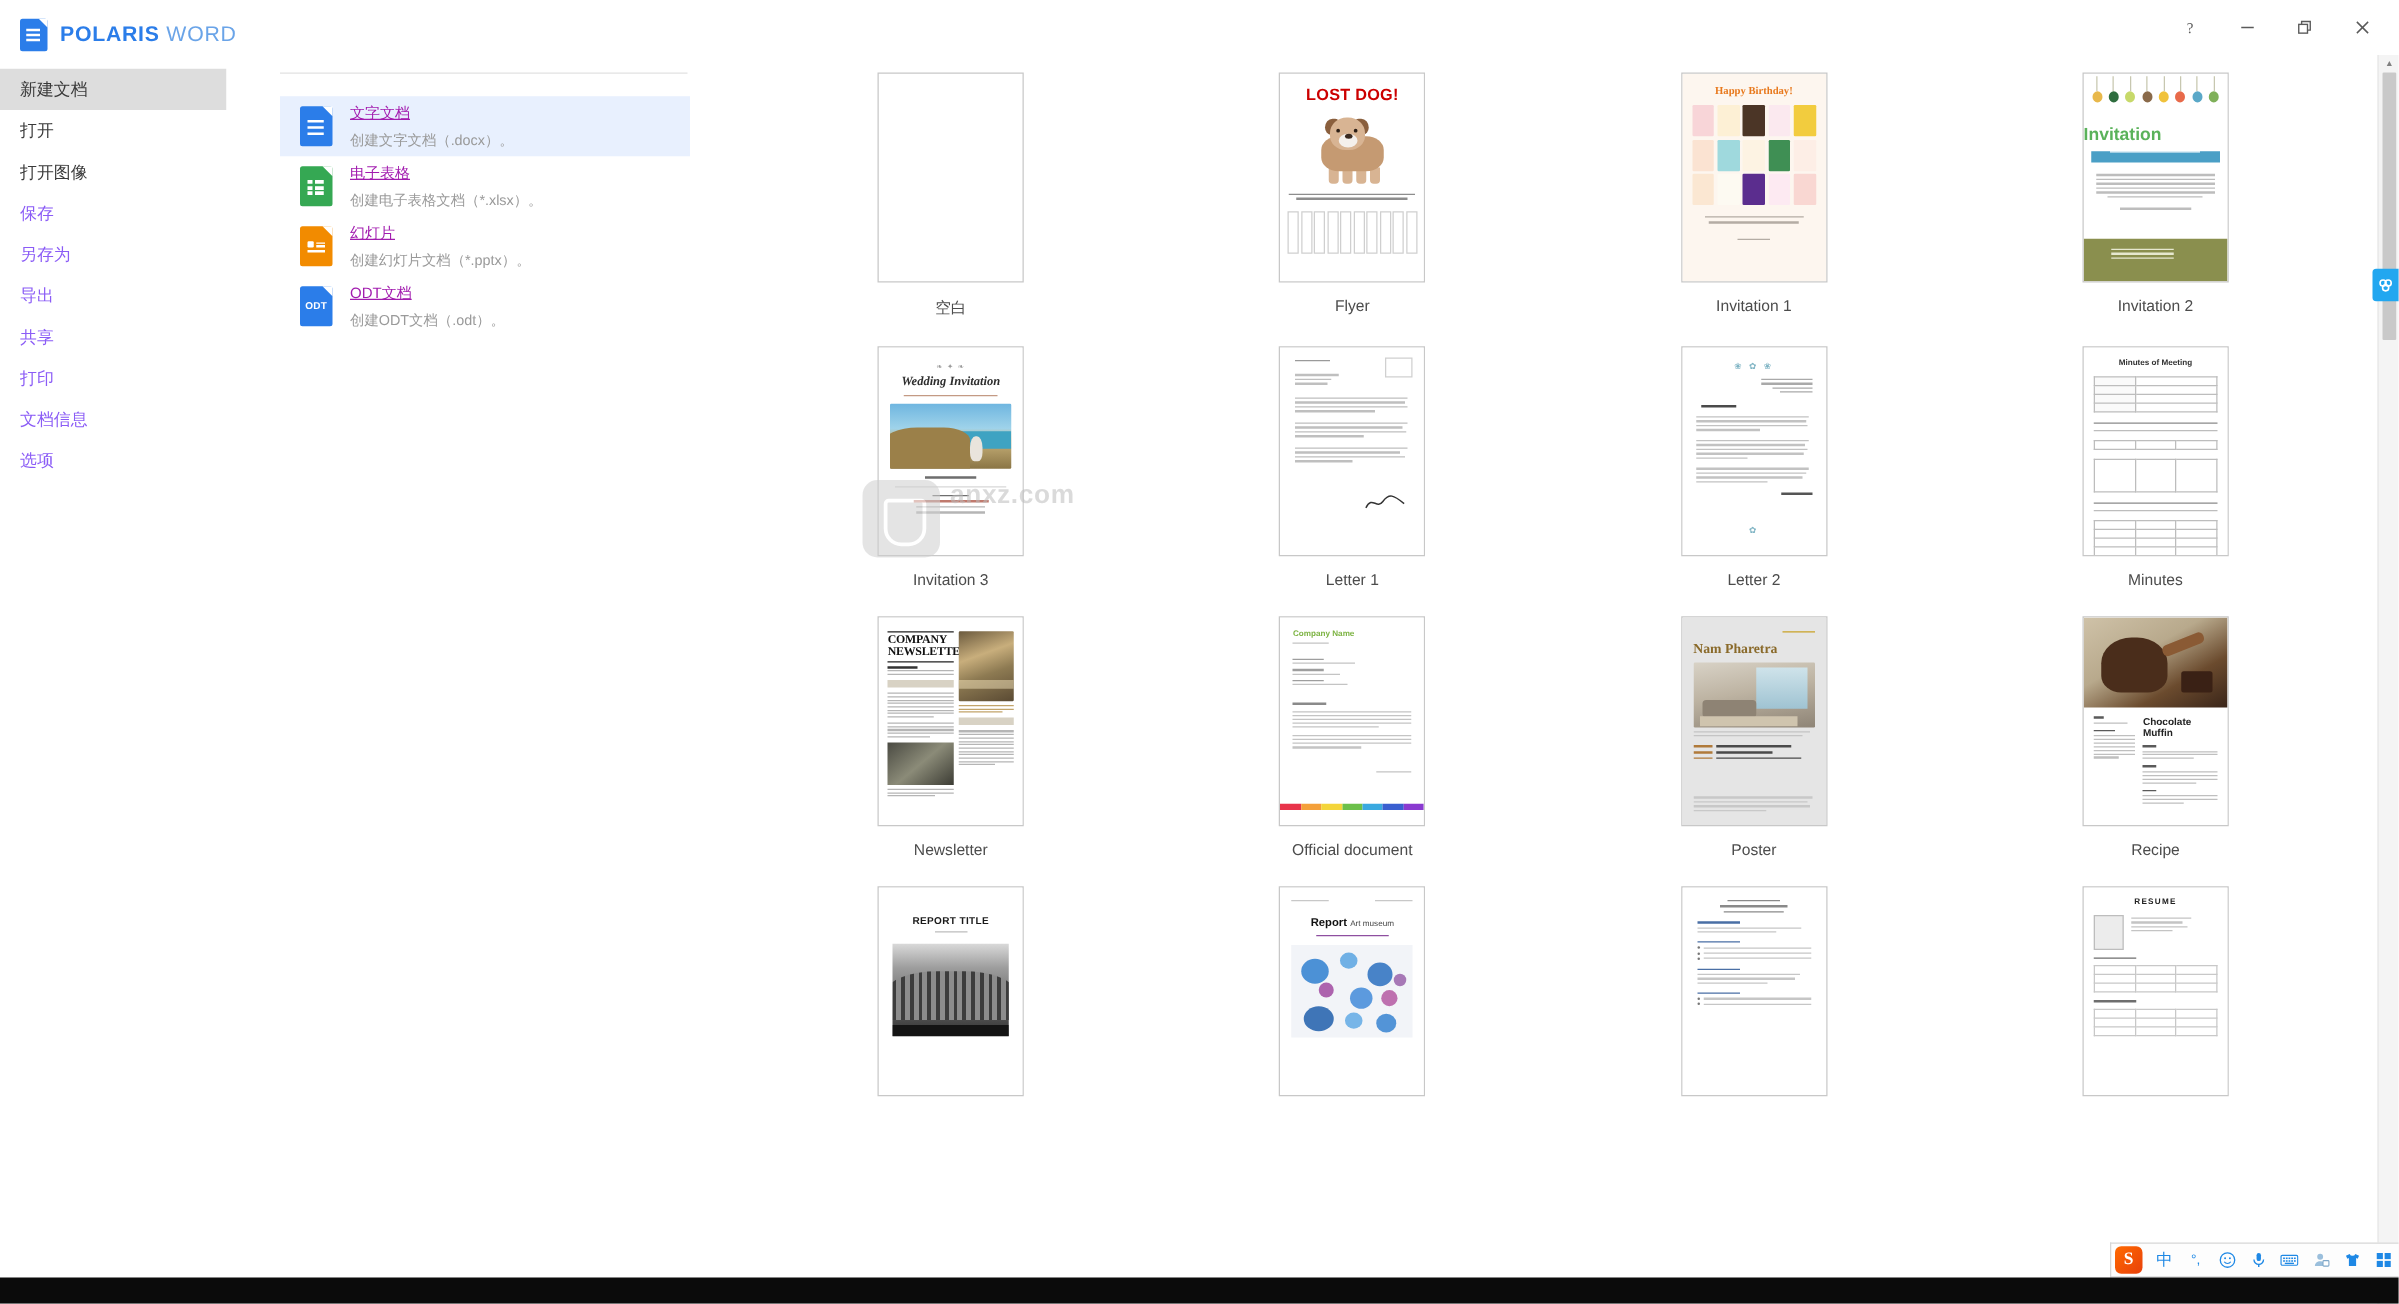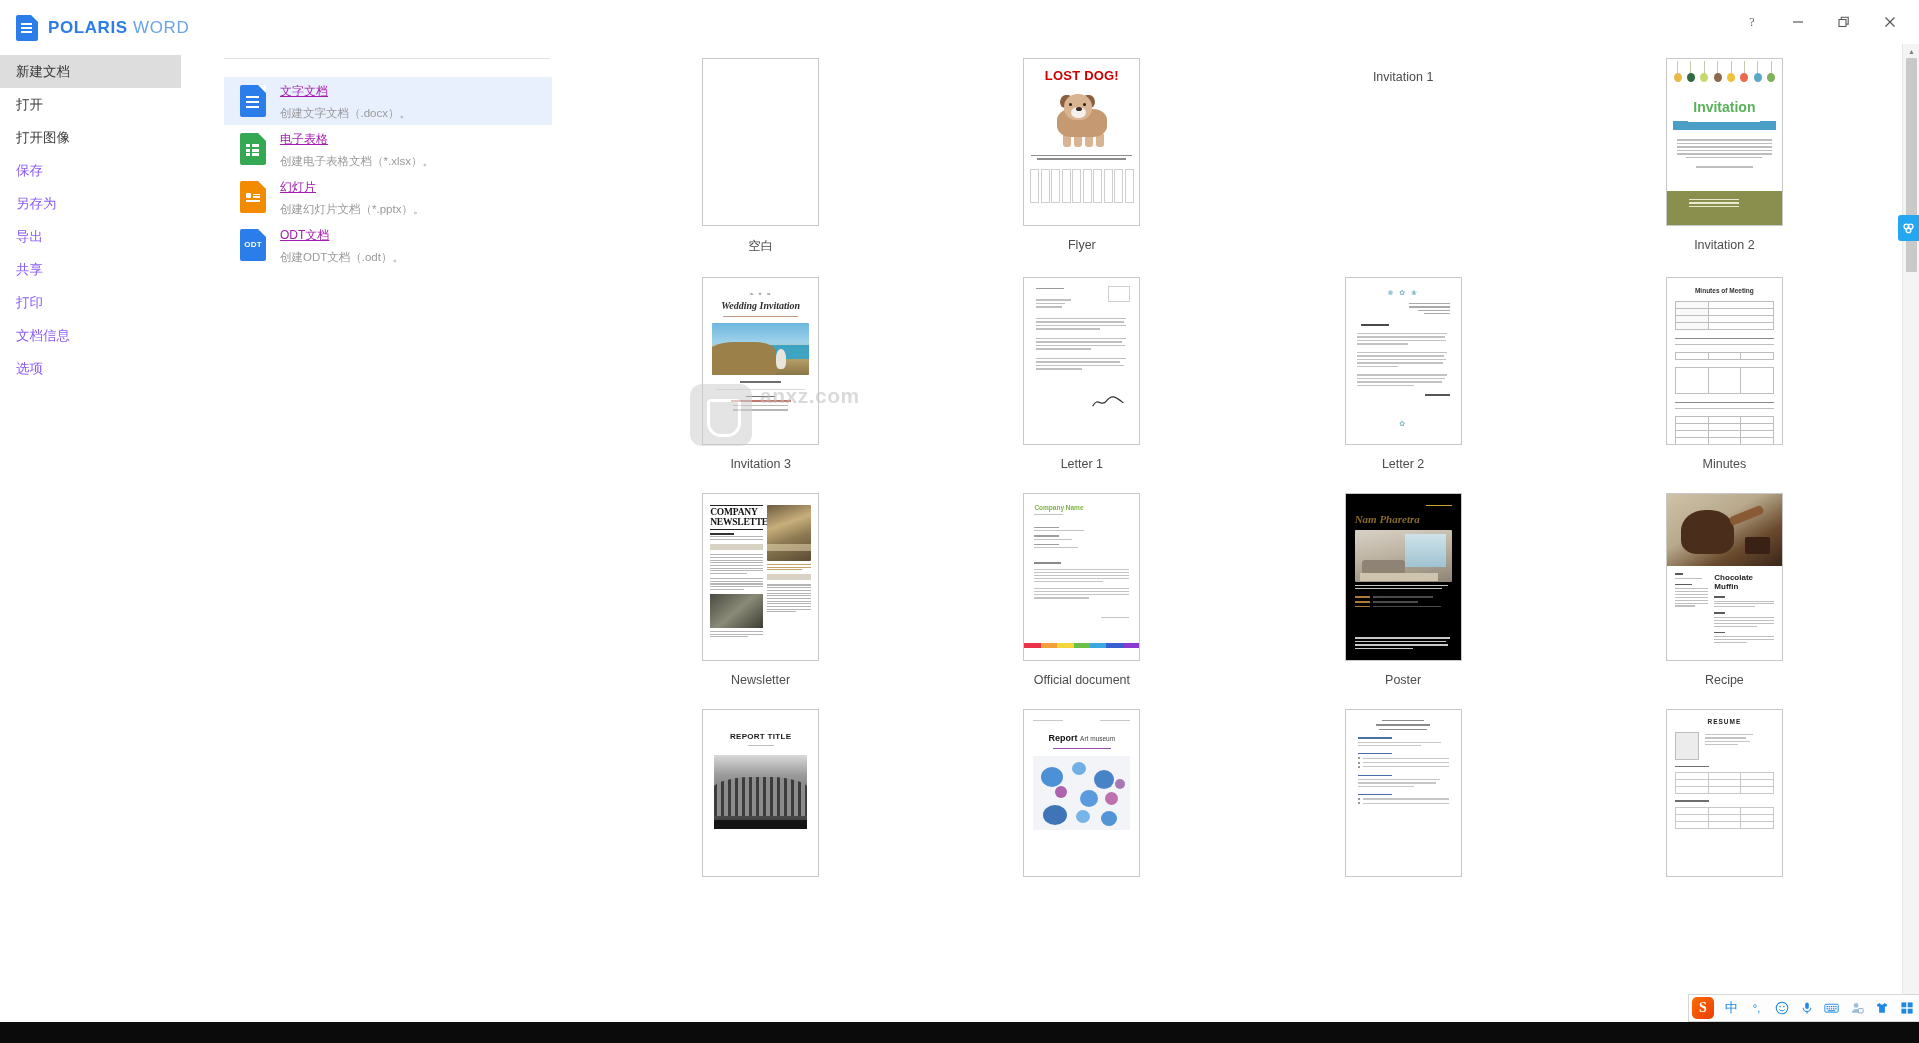--- a/index.html
+++ b/index.html
@@ -518,6 +518,33 @@
       </div>
 
       <div class="tcell">
+        <div class="thumb">
+          <div class="inv1">
+            <h3>Happy Birthday!</h3>
+            <div class="cards">
+              <i style="background:#f8d5d8"></i>
+                <i style="background:#fdf0d5"></i>
+                <i style="background:#4b3526"></i>
+                <i style="background:#fbe9ef"></i>
+                <i style="background:#f2cc3e"></i>
+              <i style="background:#fbe3d2"></i>
+                <i style="background:#9fd9dd"></i>
+                <i style="background:#fdf3e3"></i>
+                <i style="background:#3f8f54"></i>
+                <i style="background:#fdeee6"></i>
+              <i style="background:#fbe7d2"></i>
+                <i style="background:#fdfaf2"></i>
+                <i style="background:#5b2d8e"></i>
+                <i style="background:#fdeaf2"></i>
+                <i style="background:#f9d7d2"></i>
+            </div>
+            <div class="msg">
+              <div class="ln"></div>
+                <div class="ln" style="width:72%"></div>
+            </div>
+            <div class="from"></div>
+          </div>
+        </div>
         <div class="tlabel">Invitation 1</div>
       </div>
 

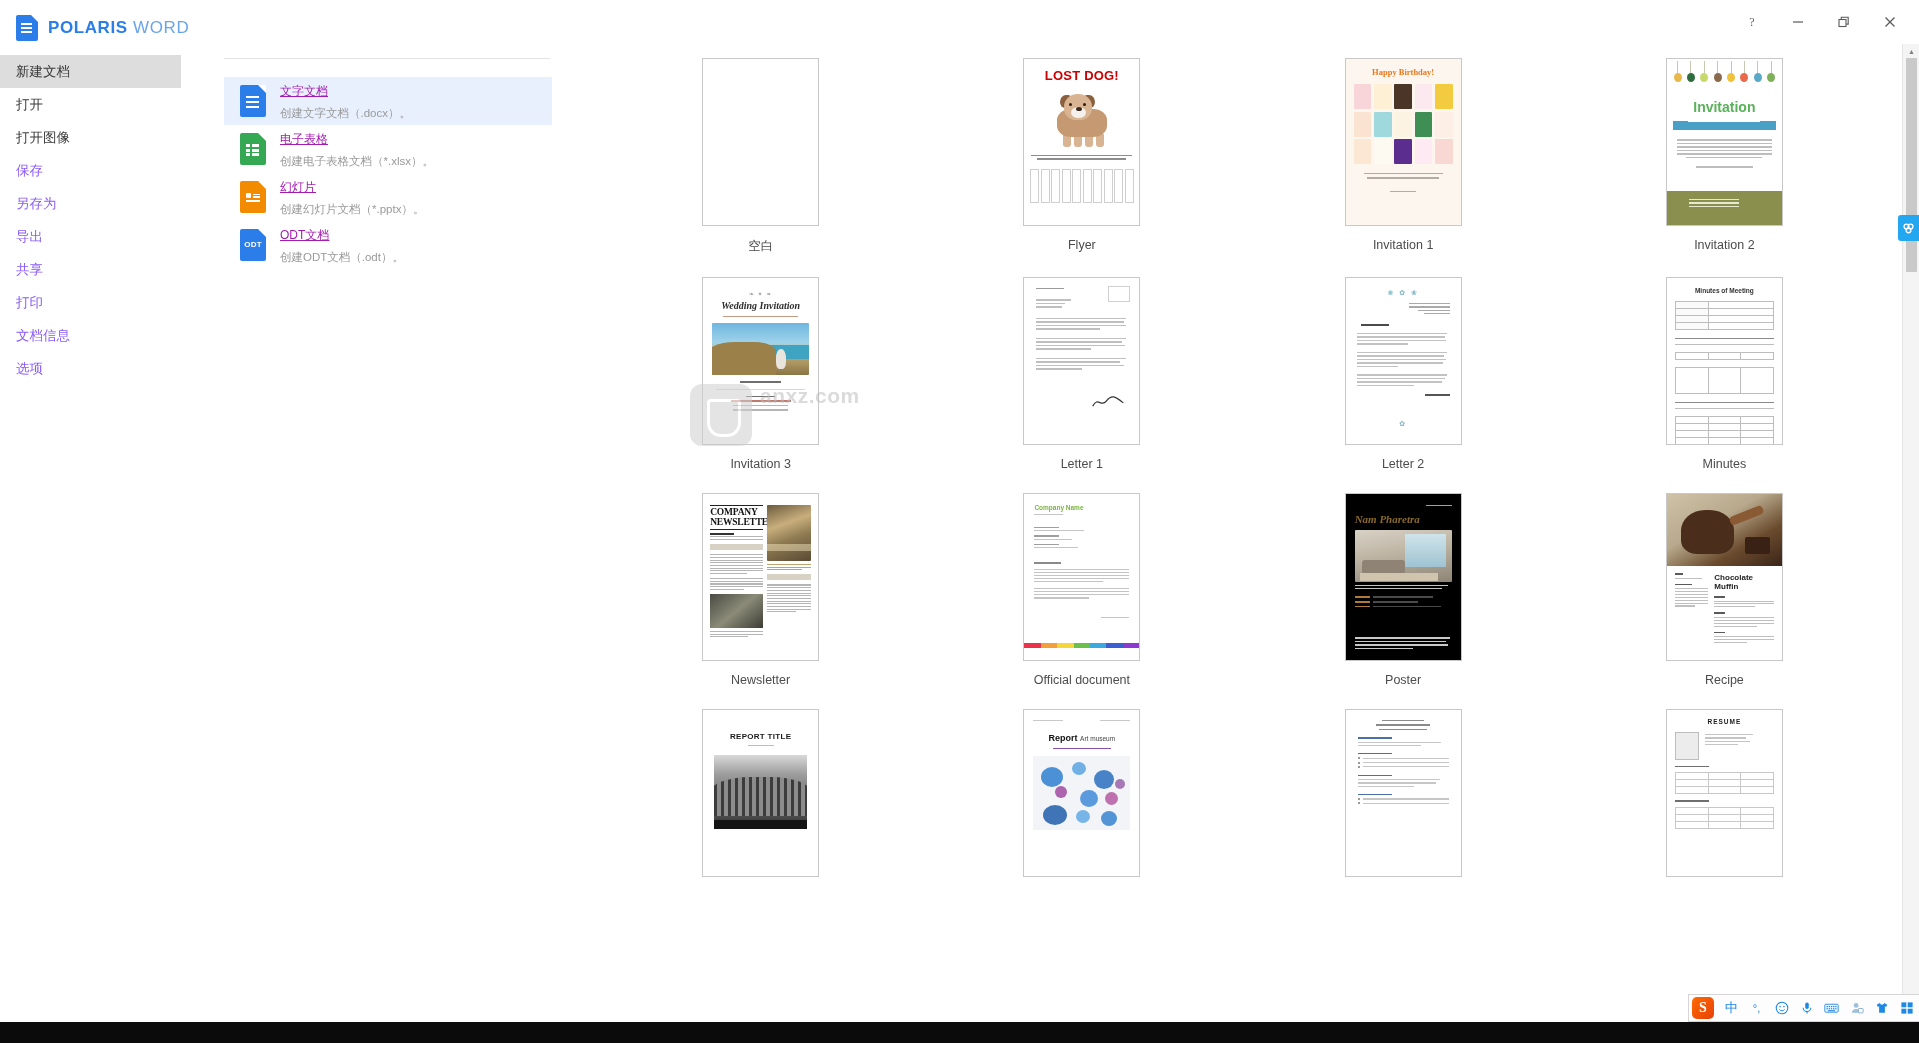--- a/index.html
+++ b/index.html
@@ -134,7 +134,7 @@
   .inv2 .hang i { display:block; width:8px; }
   .inv2 .hang i span { display:block; width:1px; height:12px; margin:0 auto; background:#c7c7b0; }
   .inv2 .hang i b { display:block; width:8px; height:9px; border-radius:50%; }
-  .inv2 h2 { text-align:center; color:#5ab25a; font-size:14px; margin-top:6px; font-family:"Liberation Sans",sans-serif; }
+  .inv2 h2 { text-align:left; color:#5ab25a; font-size:14px; margin-top:6px; font-family:"Liberation Sans",sans-serif; }
   .inv2 .bar { margin:6px 6px 0; height:9px; background:#4a9fc6; }
   .inv2 .bar .ln { background:#fff; width:70%; margin:3.5px auto; height:1.4px; }
   .inv2 .body { padding:7px 10px 0; }

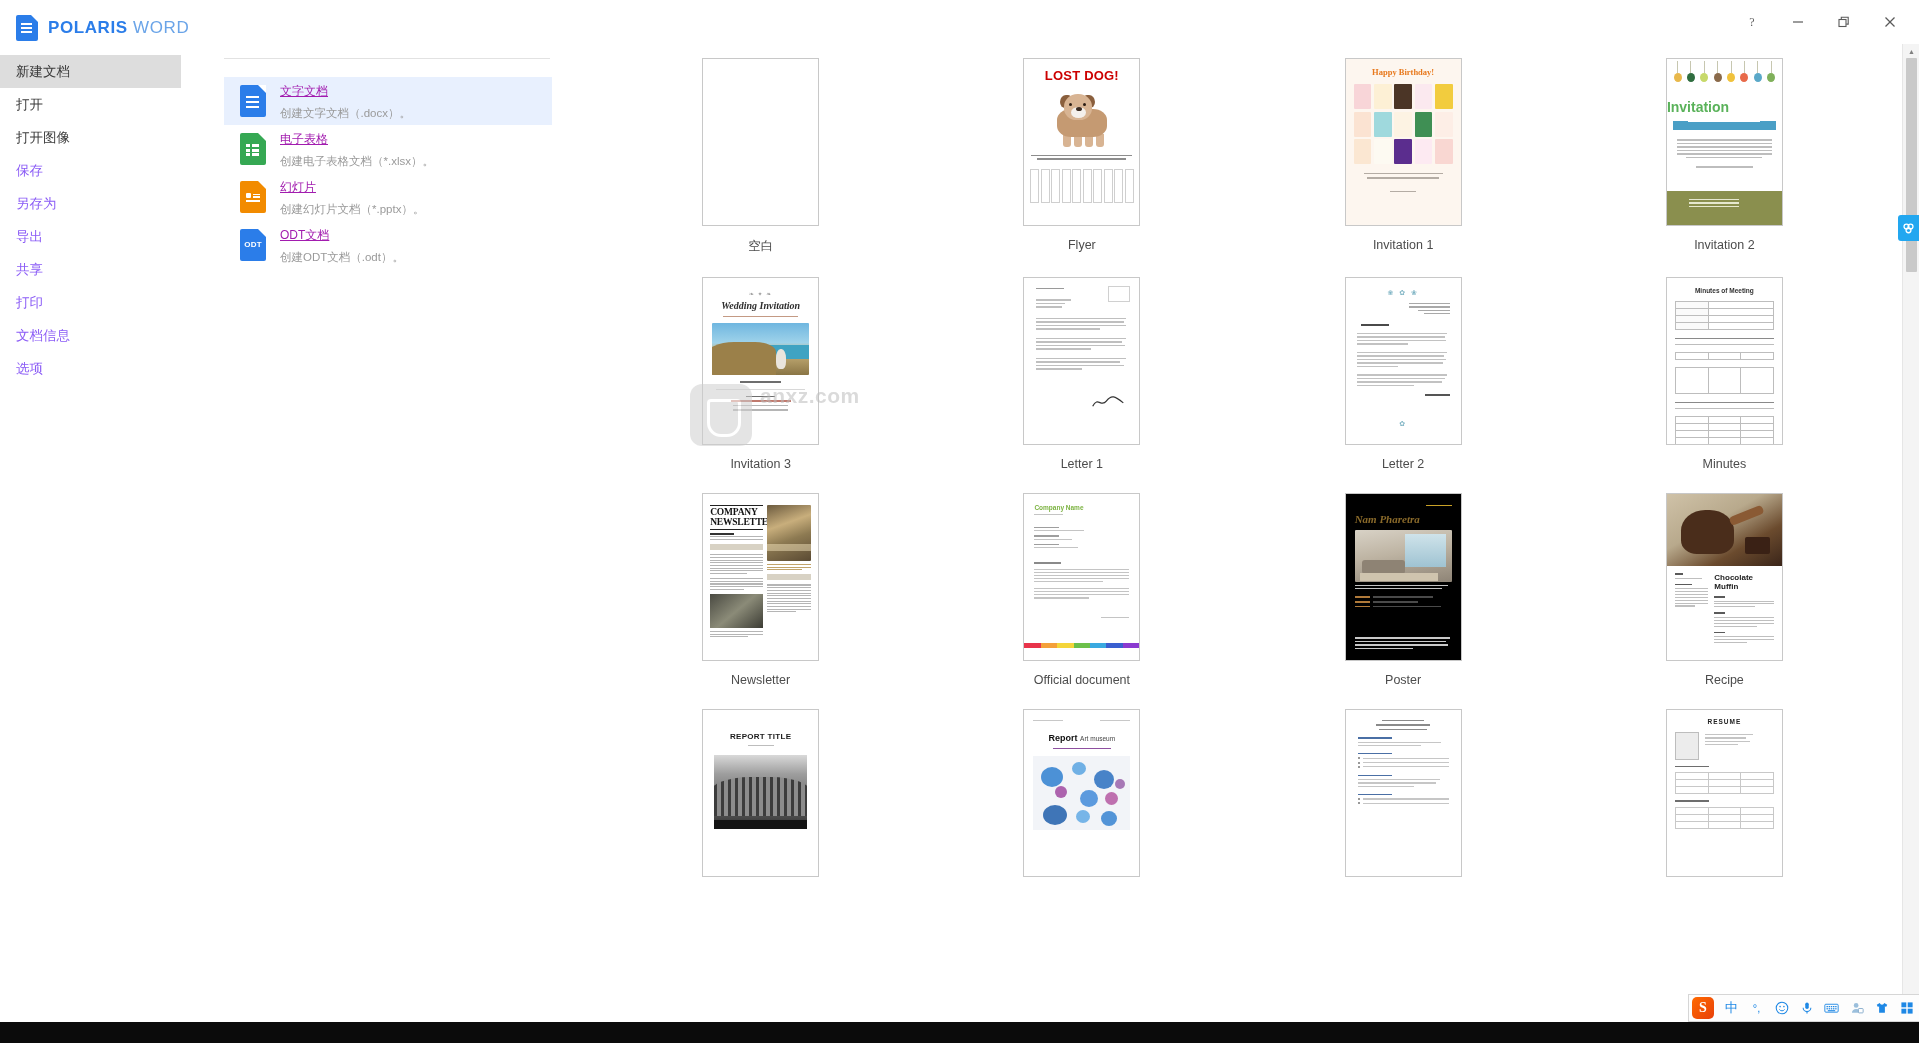--- a/index.html
+++ b/index.html
@@ -216,7 +216,7 @@
   .off .stripe i { flex:1; }
 
   
-  .post { height:100%; background:#000000; padding:9px 9px 0; position:relative;font-style:italic; }
+  .post { height:100%; background:#e5e5e5; padding:9px 9px 0; position:relative; }
   .post .tag { text-align:right; }
   .post .tag .ln { background:#c9a227; width:26%; margin-left:auto; height:1.2px; }
   .post h3 { font-family:"Liberation Serif",serif; font-size:11px; color:#8a6a2a; margin-top:7px; }

